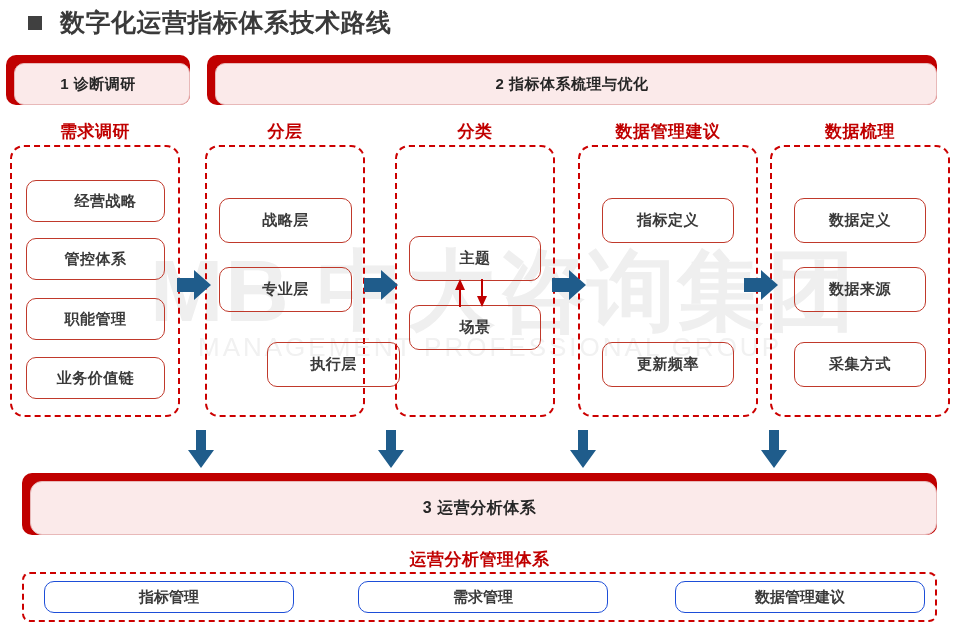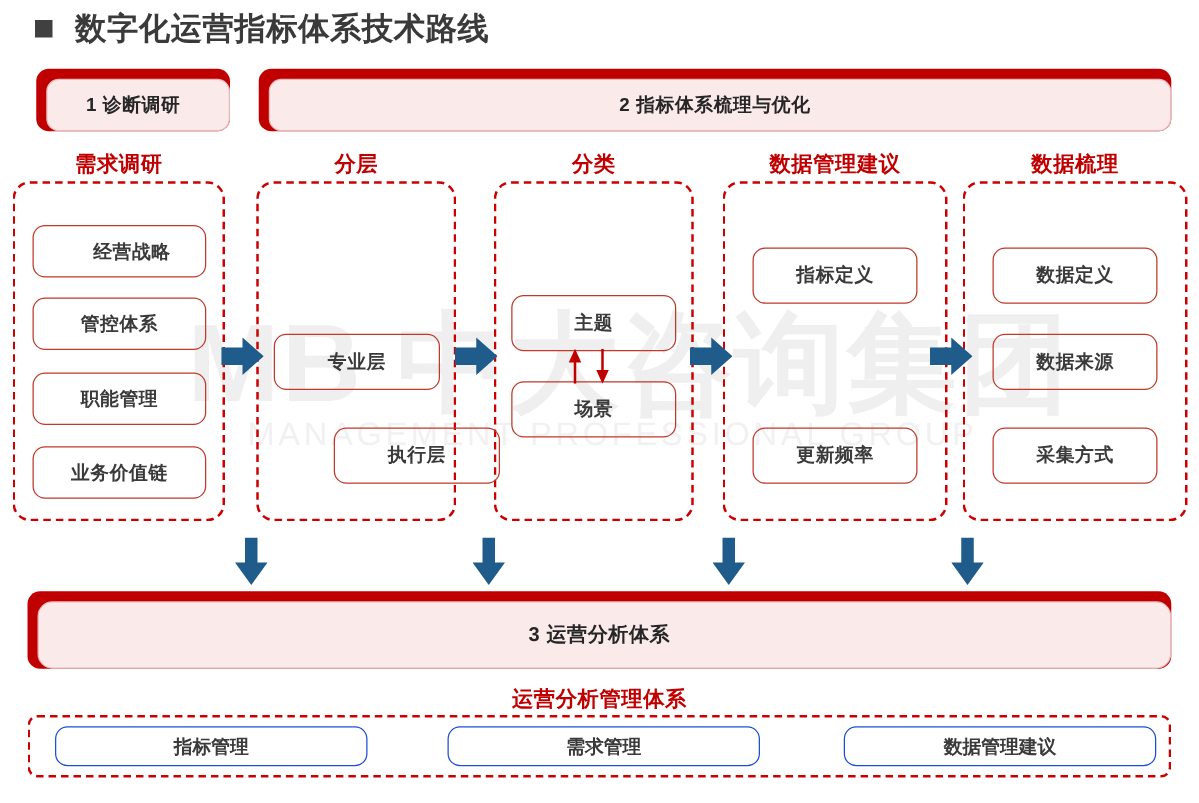--- a/index.html
+++ b/index.html
@@ -112,7 +112,7 @@
     position: relative;
     left: -4px;
   }
-  #banner-1 { left: 29px;  top: 55px;  width: 155px; height: 50px; }
+  #banner-1 { left: 6px;  top: 55px;  width: 184px; height: 50px; }
   #banner-2 { left: 207px; top: 55px;  width: 730px; height: 50px; }
   #banner-3 { left: 22px;  top: 473px; width: 915px; height: 62px; }
   #banner-3 .face { border-radius: 12px; }

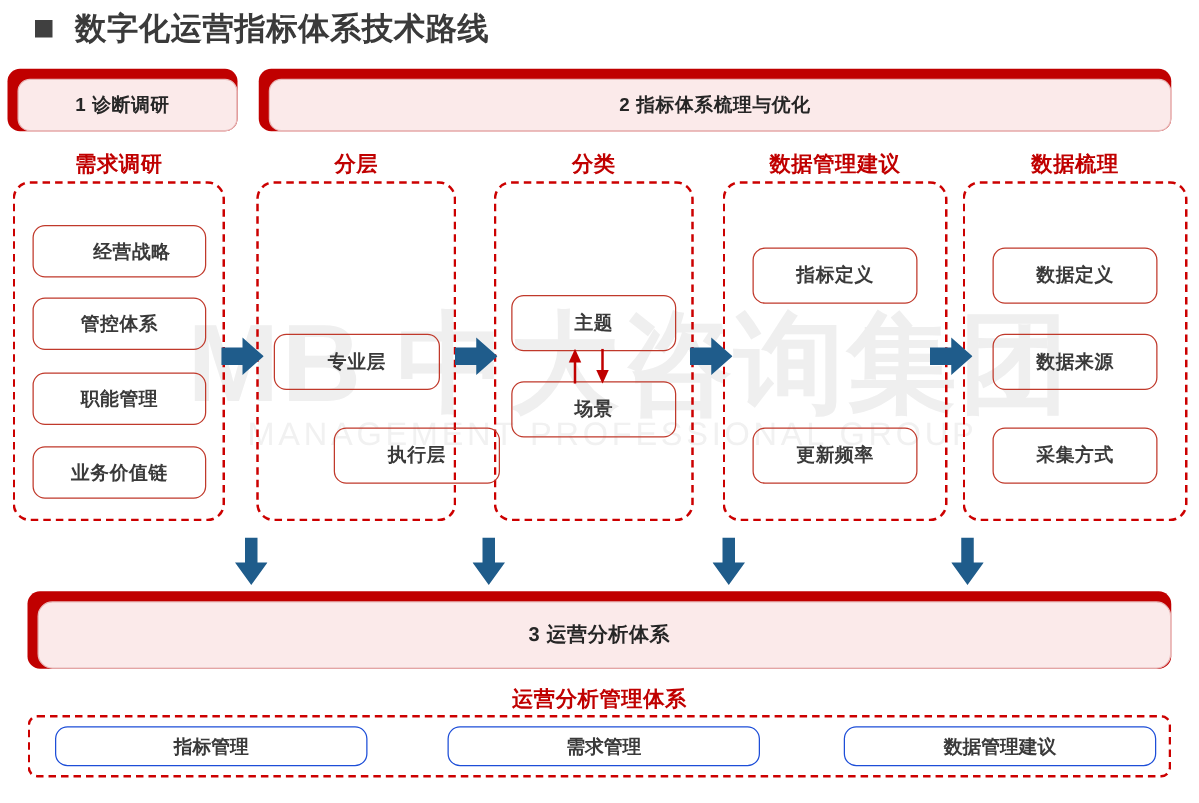--- a/index.html
+++ b/index.html
@@ -286,6 +286,9 @@
     <span>业务价值链</span>
   </div>
 
+  <div class="pill" style="left:219px; top:198px; width:133px; height:45px;">
+    <span>战略层</span>
+  </div>
   <div class="pill" style="left:219px; top:267px; width:133px; height:45px;">
     <span>专业层</span>
   </div>

